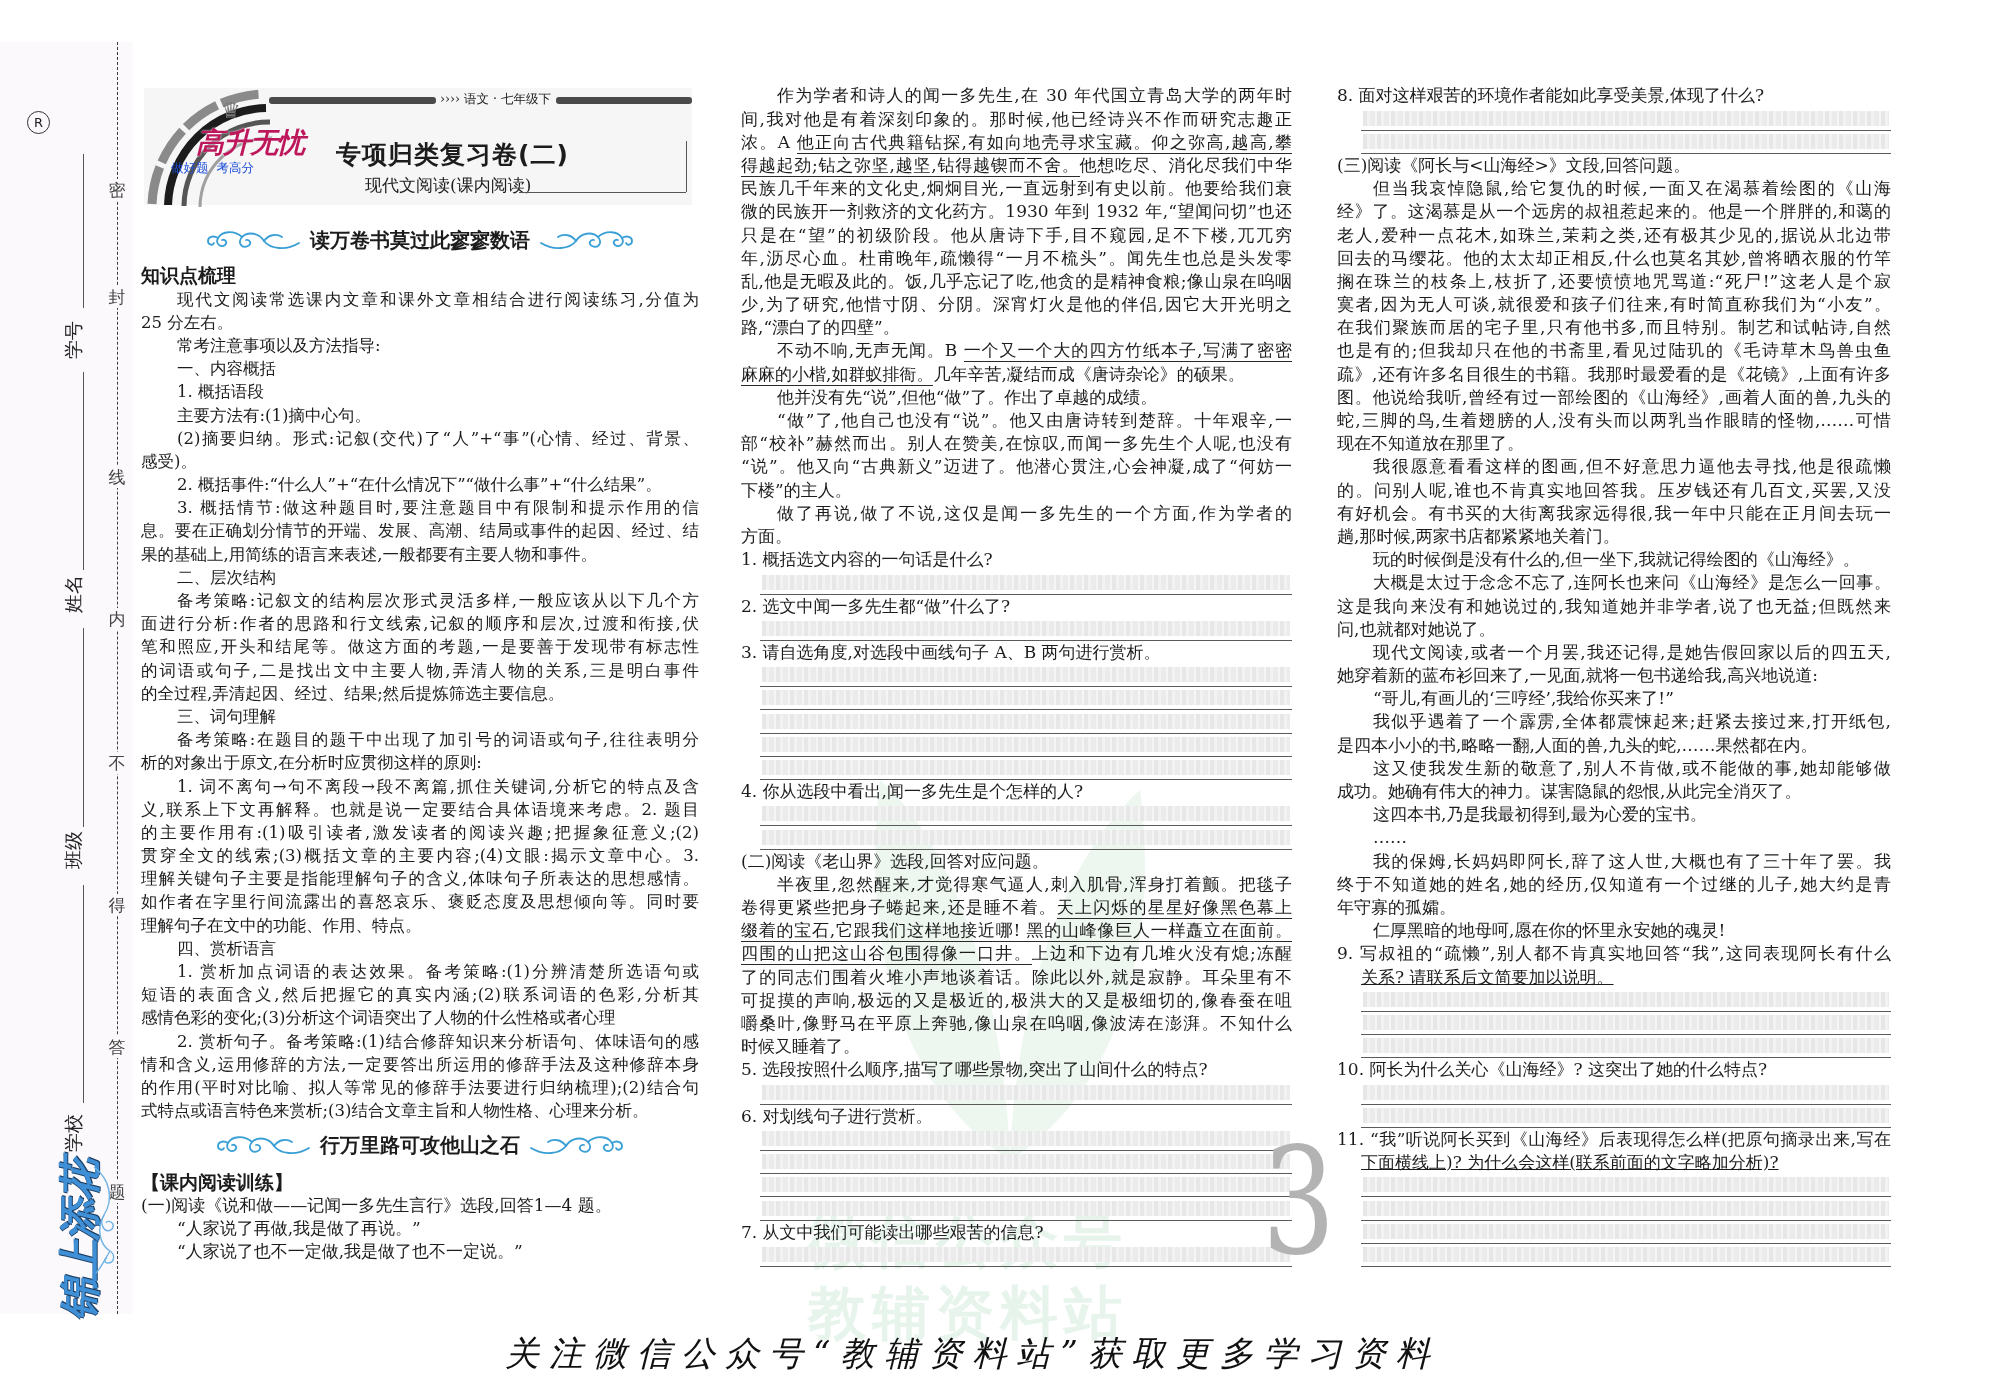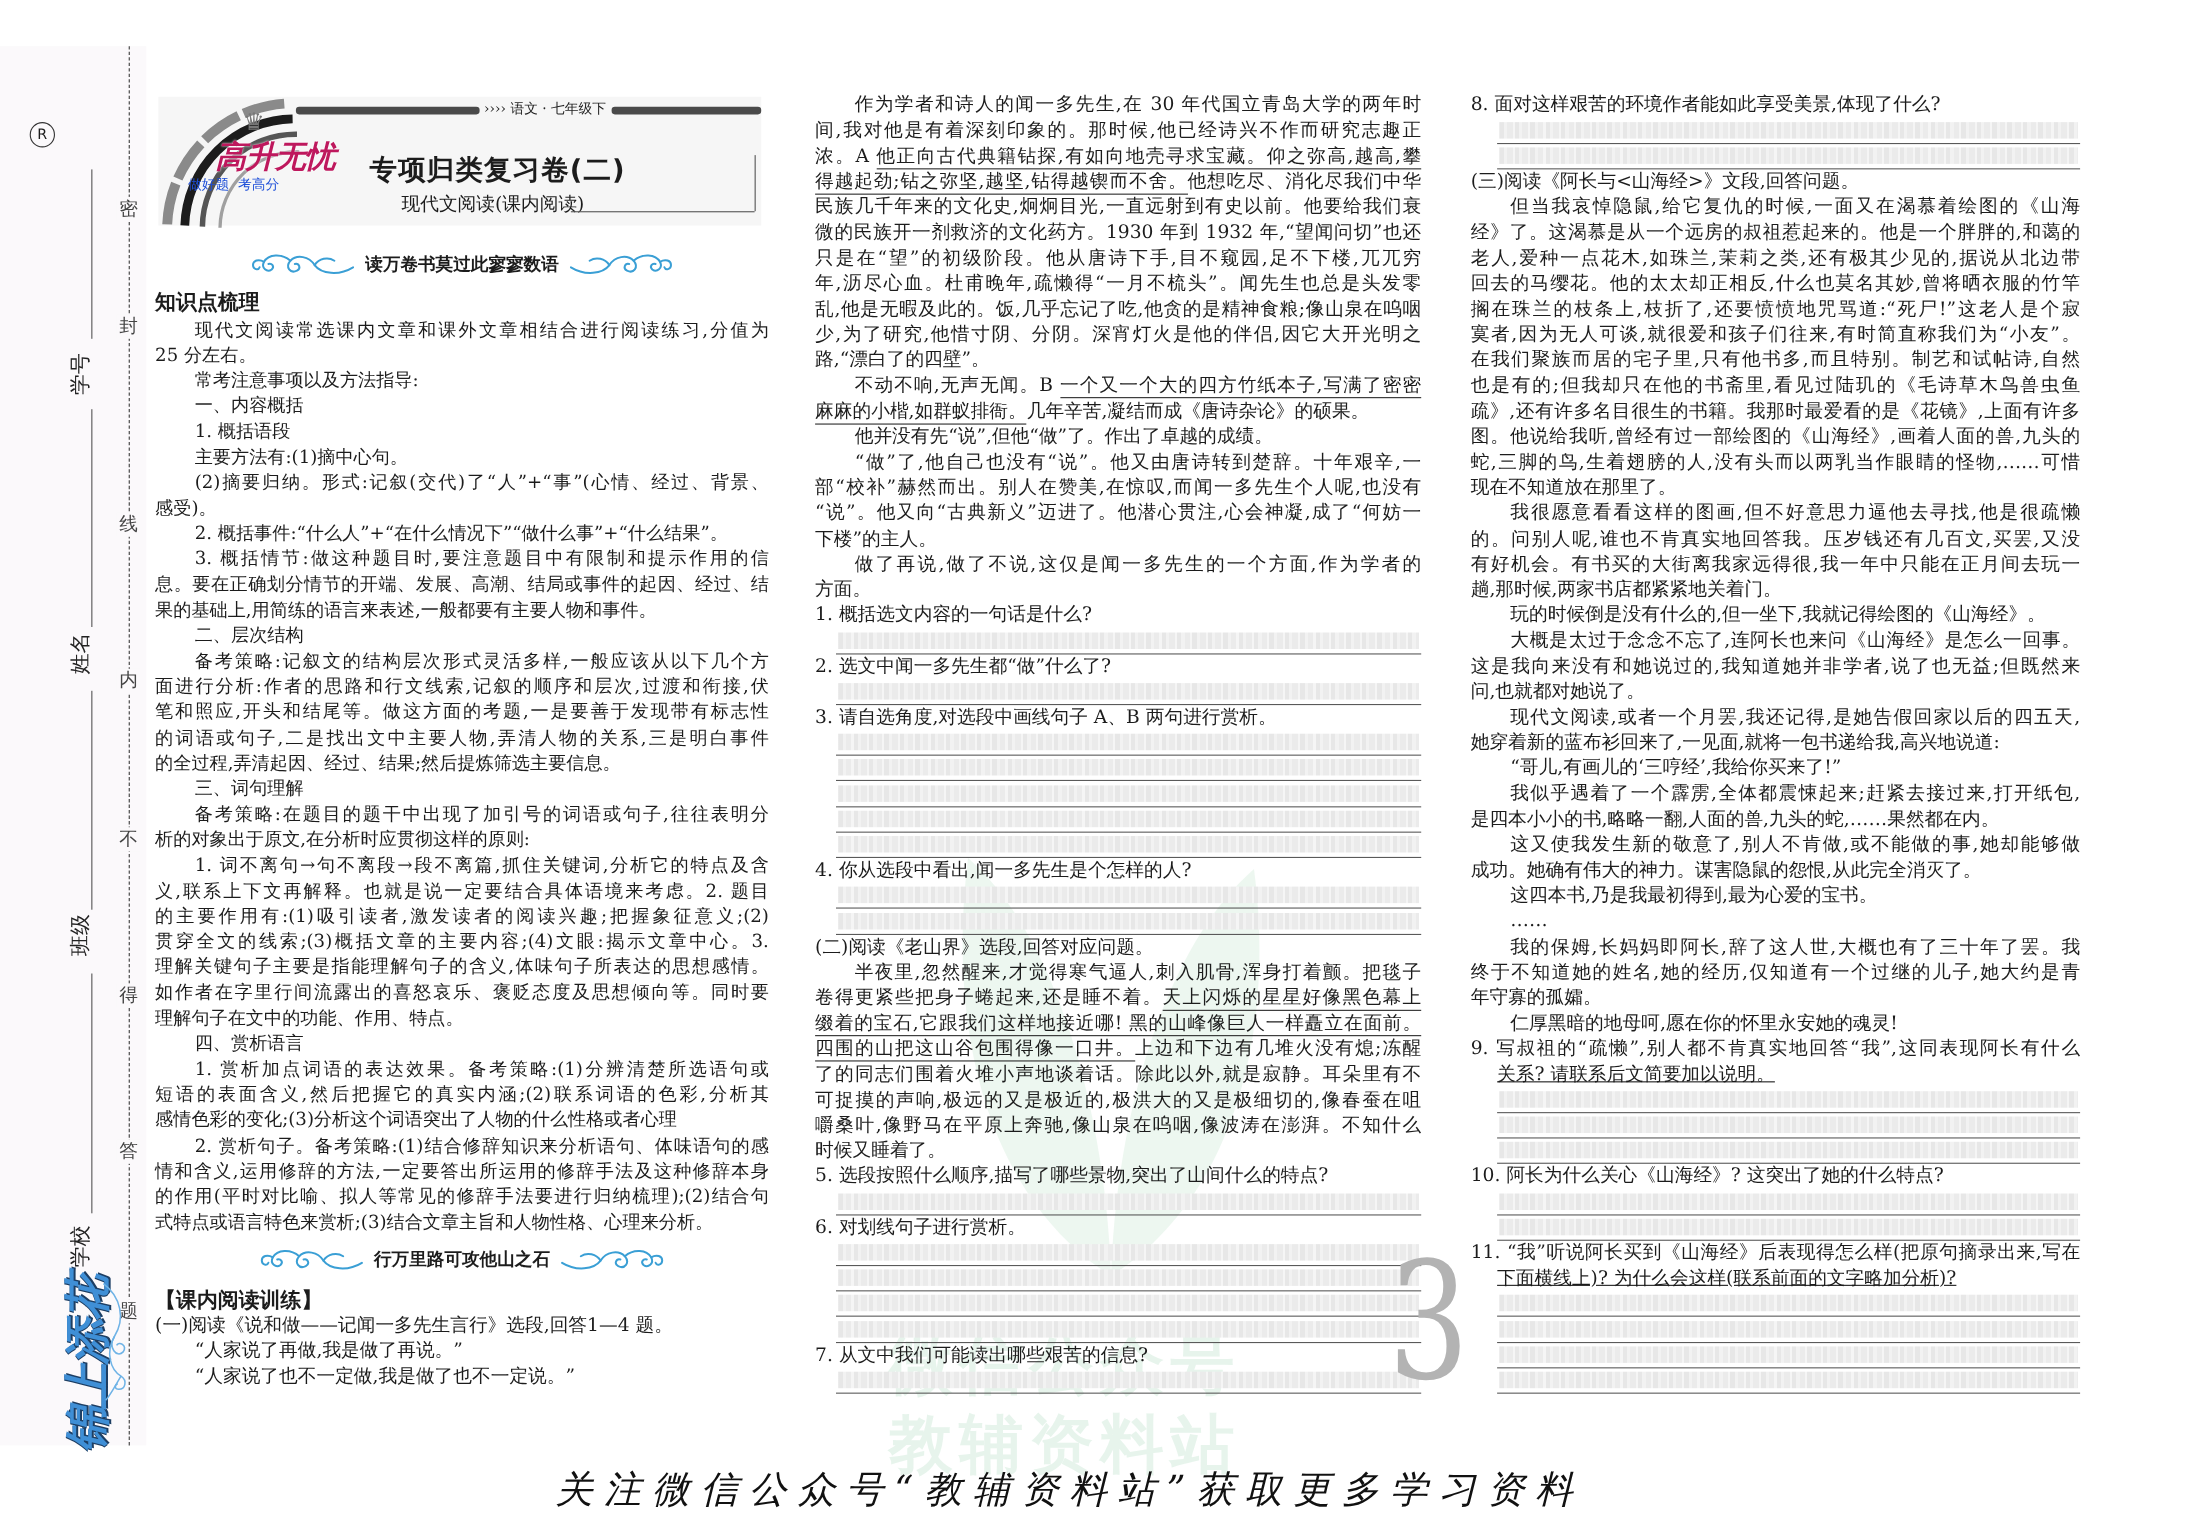--- a/index.html
+++ b/index.html
@@ -30,7 +30,7 @@
   .brk-h{left:519px;top:192px;width:167px;border-top:1px solid #555;}
   
   .divider{left:141px;width:558px;height:30px;display:flex;align-items:center;justify-content:center;gap:10px;}
-  .divider .dtext{font-size:16px;font-weight:bold;white-space:nowrap;font-family:"DejaVu Sans",sans-serif;}
+  .divider .dtext{font-size:20px;font-weight:bold;white-space:nowrap;font-family:"DejaVu Sans",sans-serif;}
   .divider svg.r{transform:scaleX(-1);}
   
   .col{position:absolute;}

